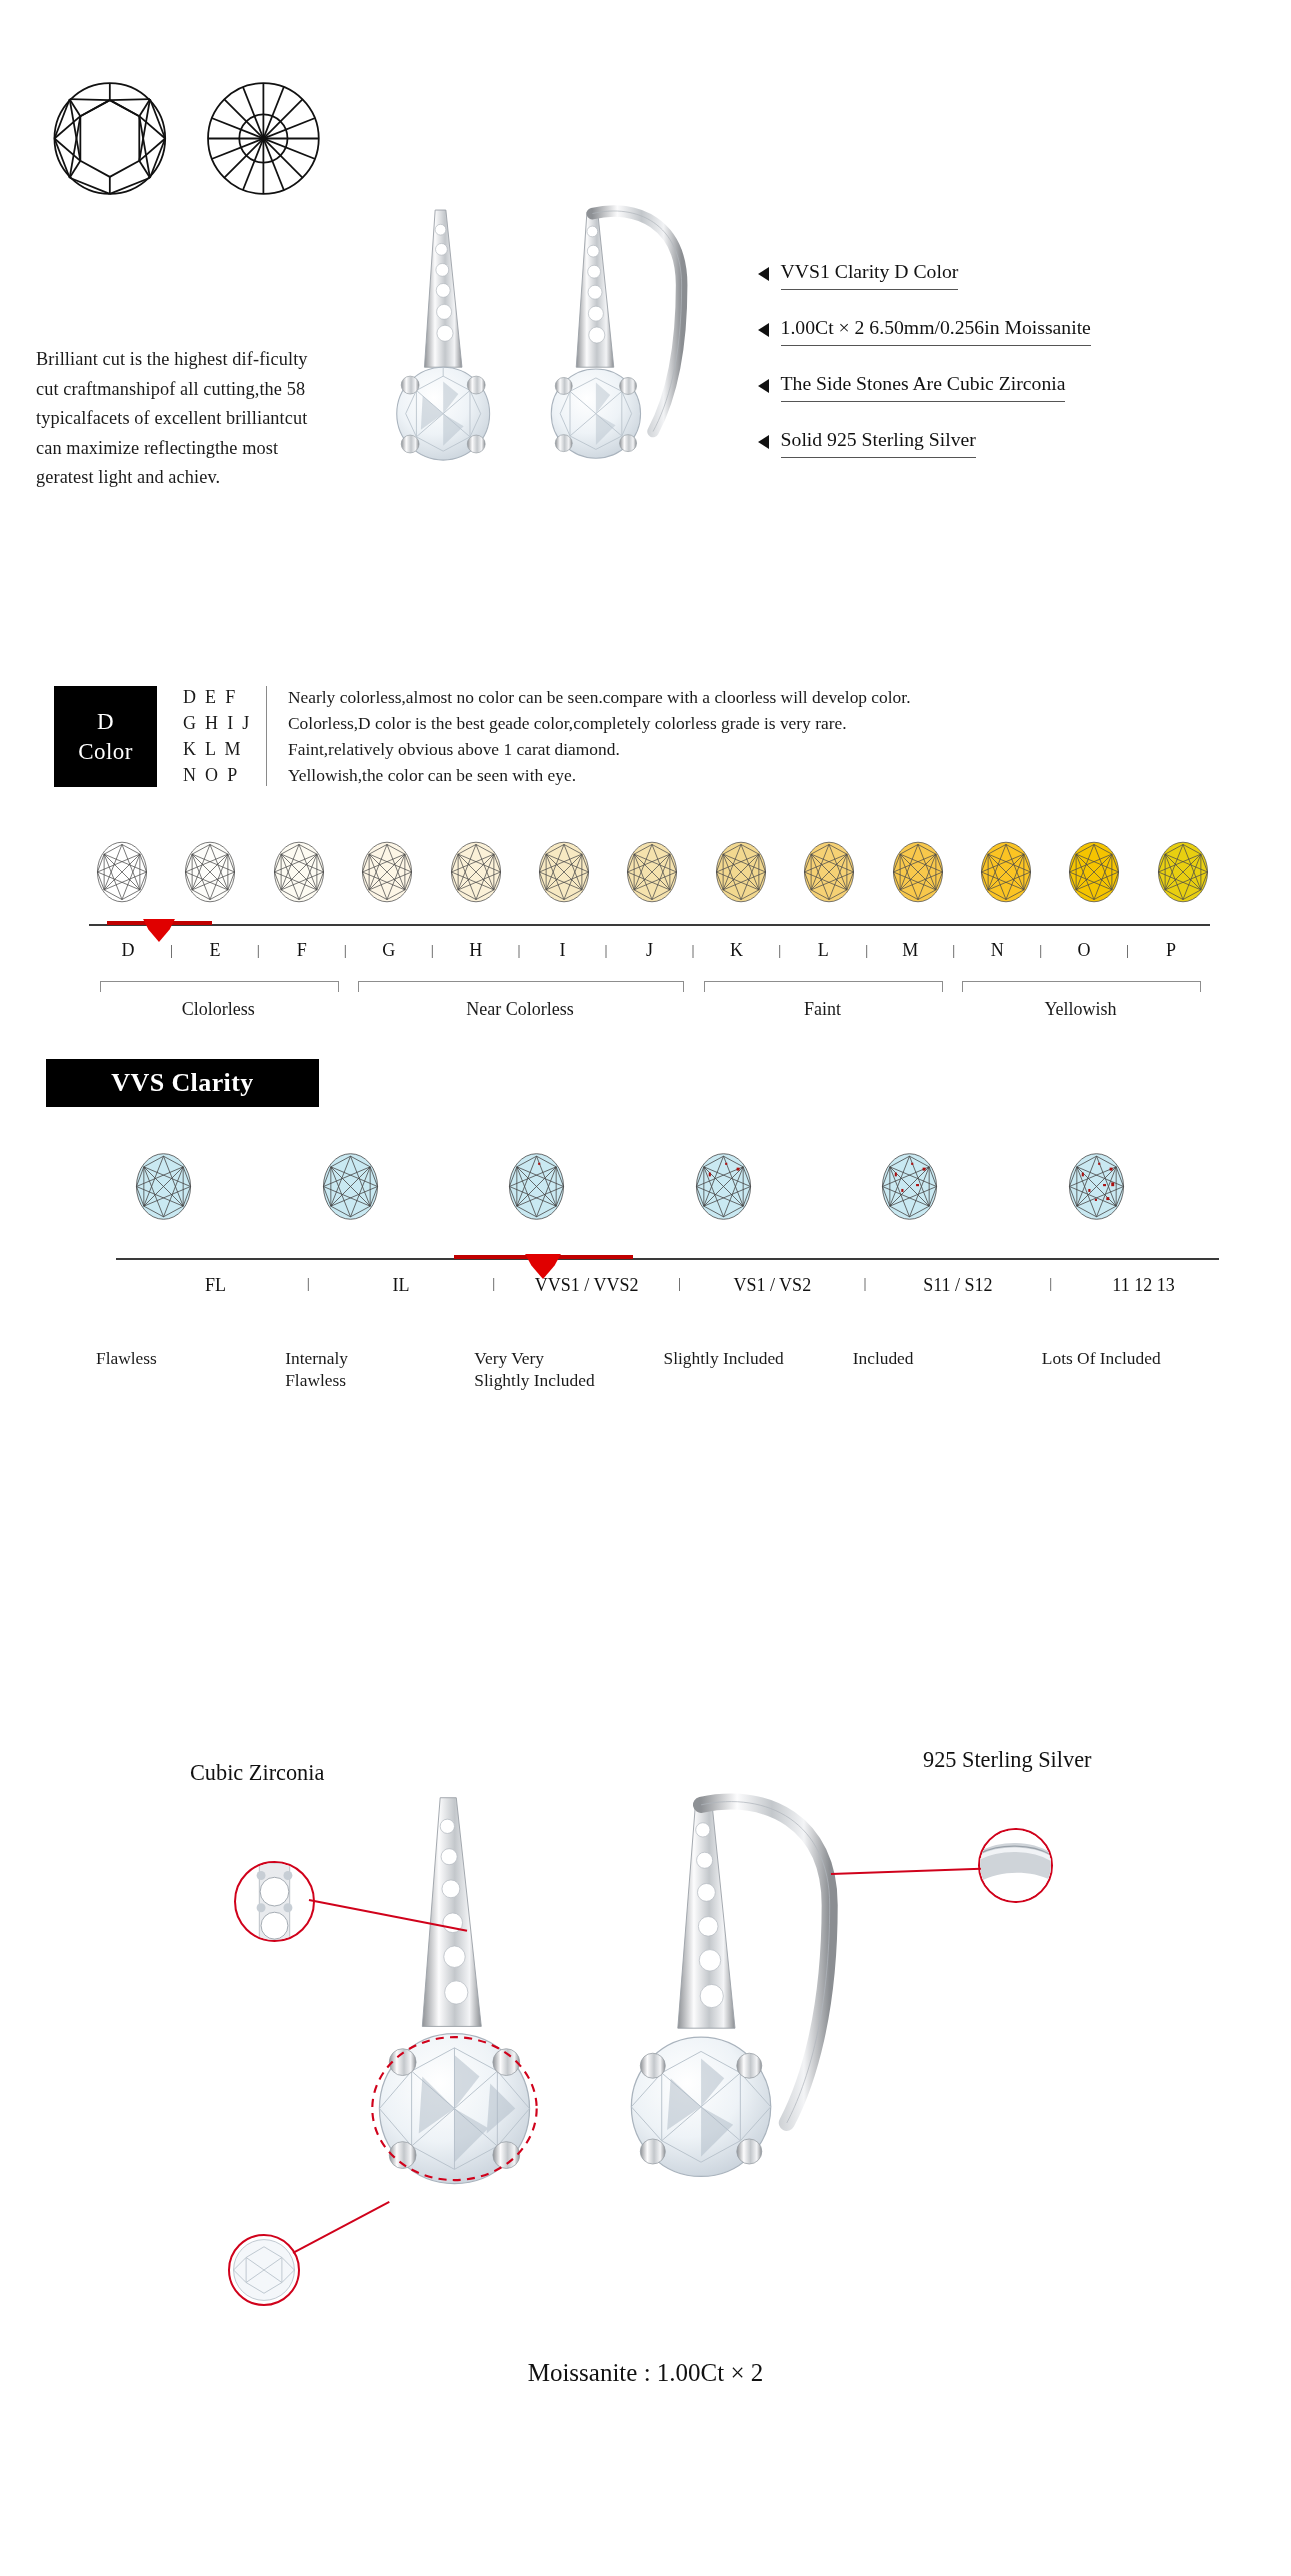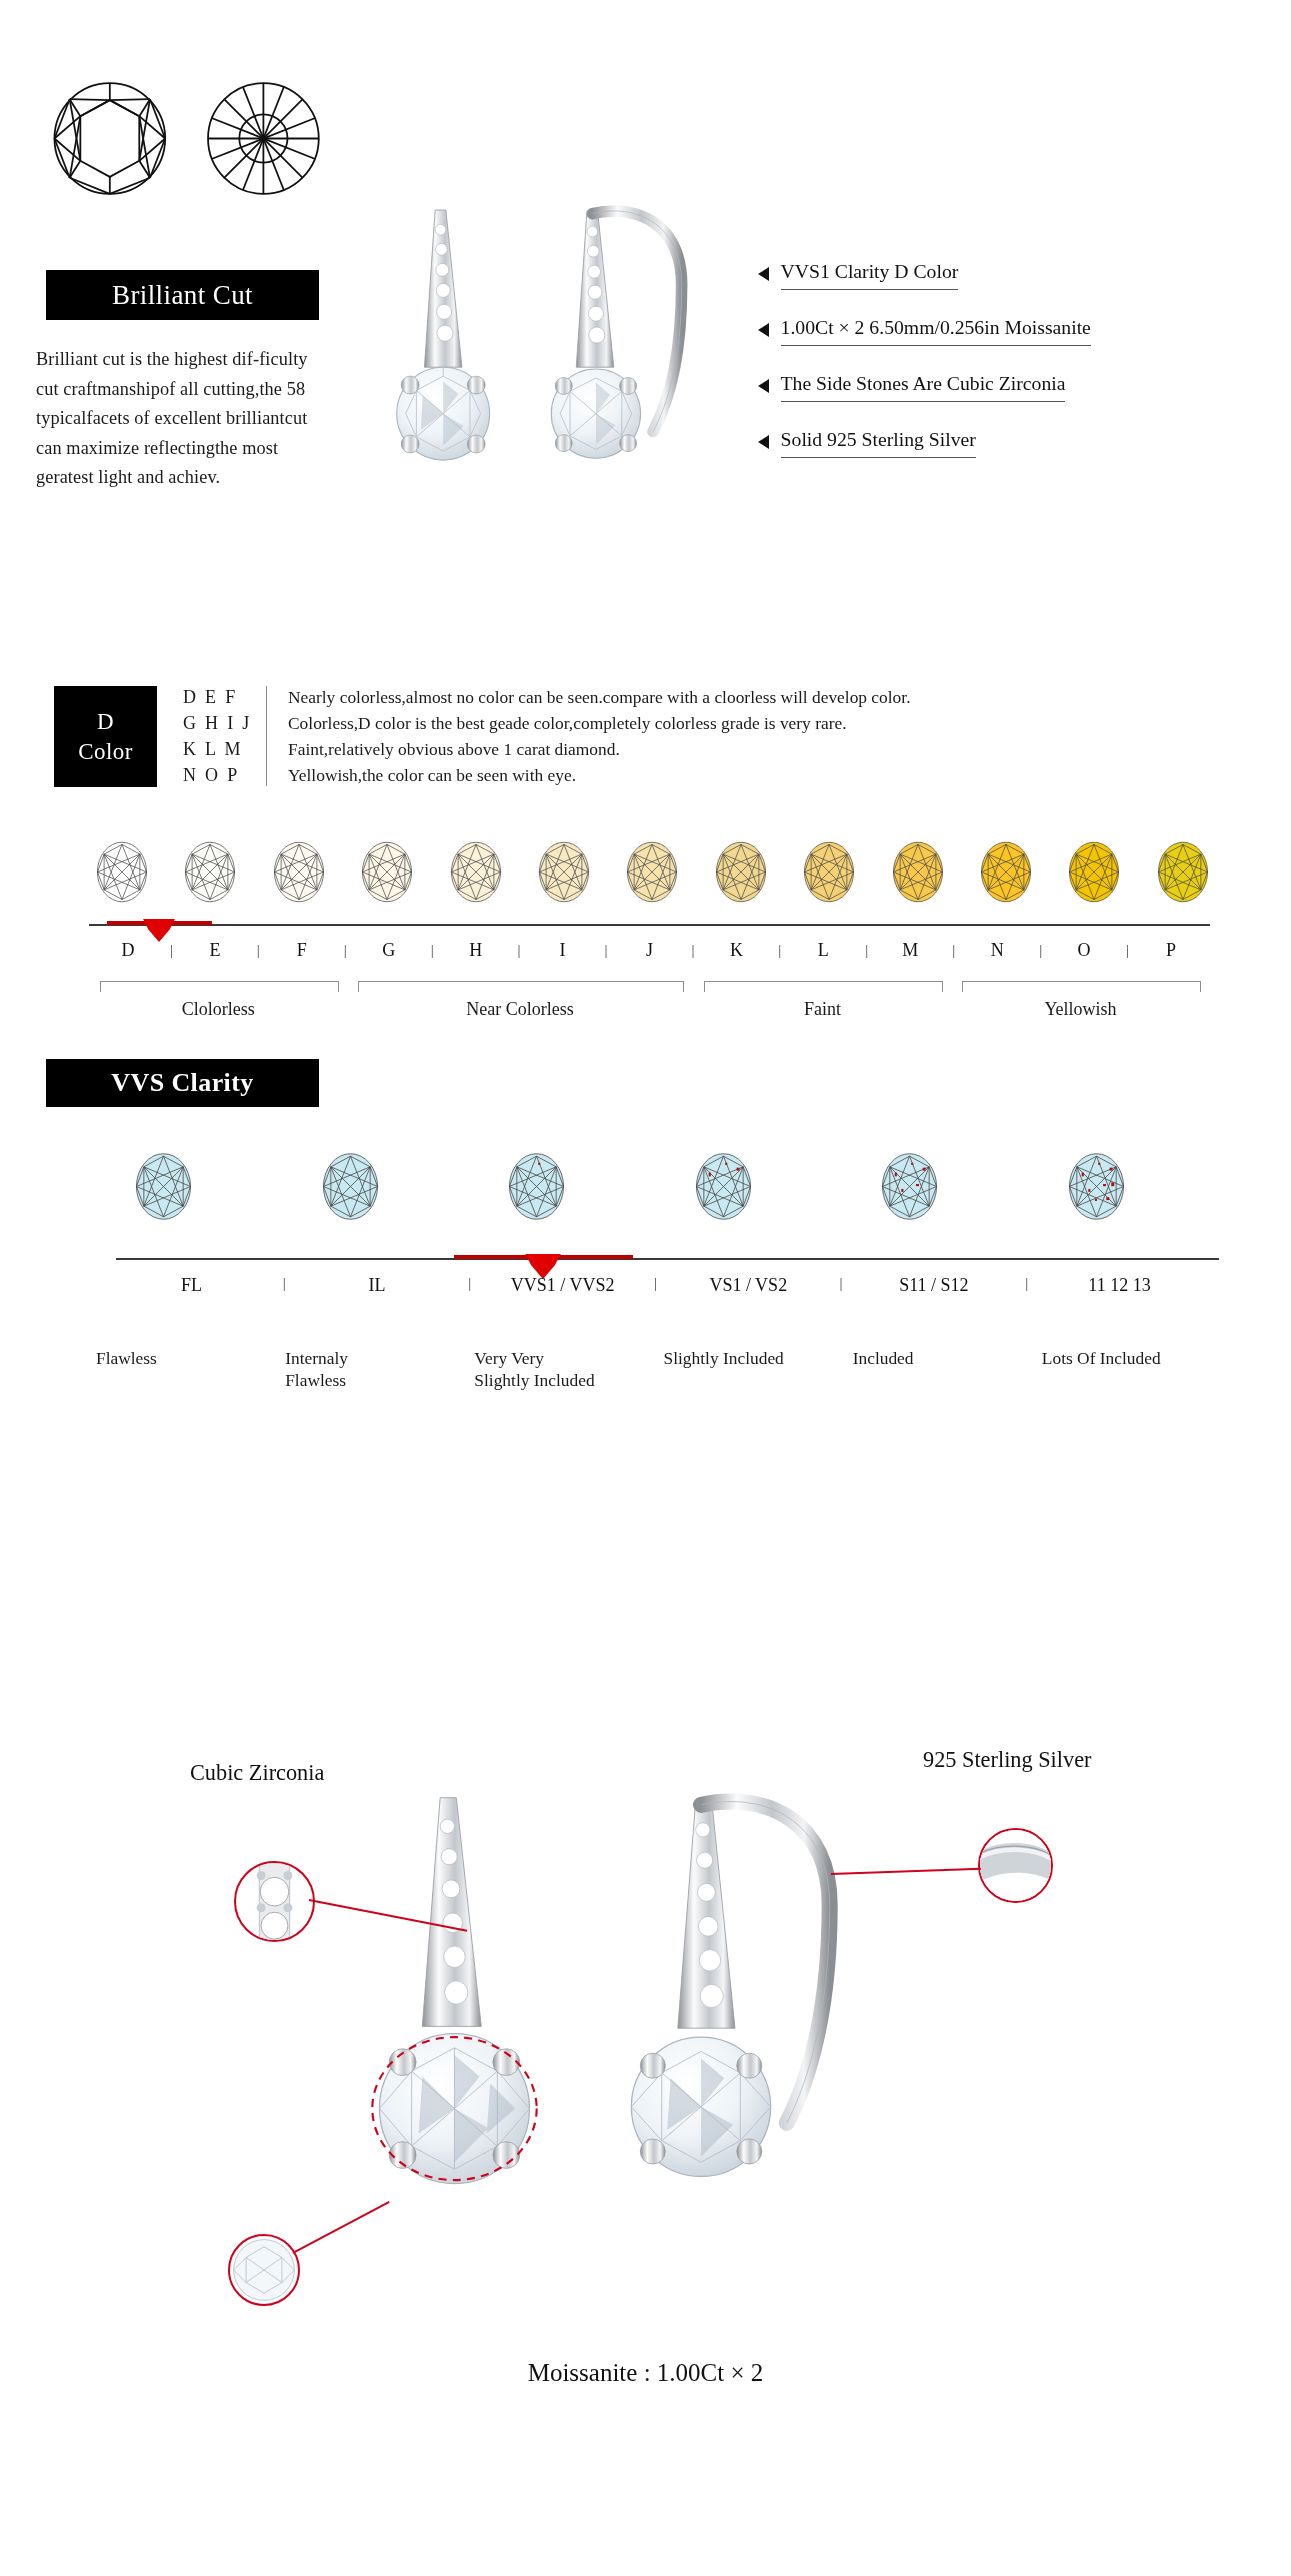--- a/index.html
+++ b/index.html
@@ -141,9 +141,6 @@
     </svg>
   </div>
 
-  <div class="abs blackbar" id="cut-title">
-    <span>Brilliant Cut</span>
-  </div>
 
   <div class="abs" id="cut-desc">Brilliant cut is the highest dif-ficulty cut craftmanshipof all cutting,the 58 typicalfacets of excellent brilliantcut can maximize reflectingthe most geratest light and achiev.</div>
 

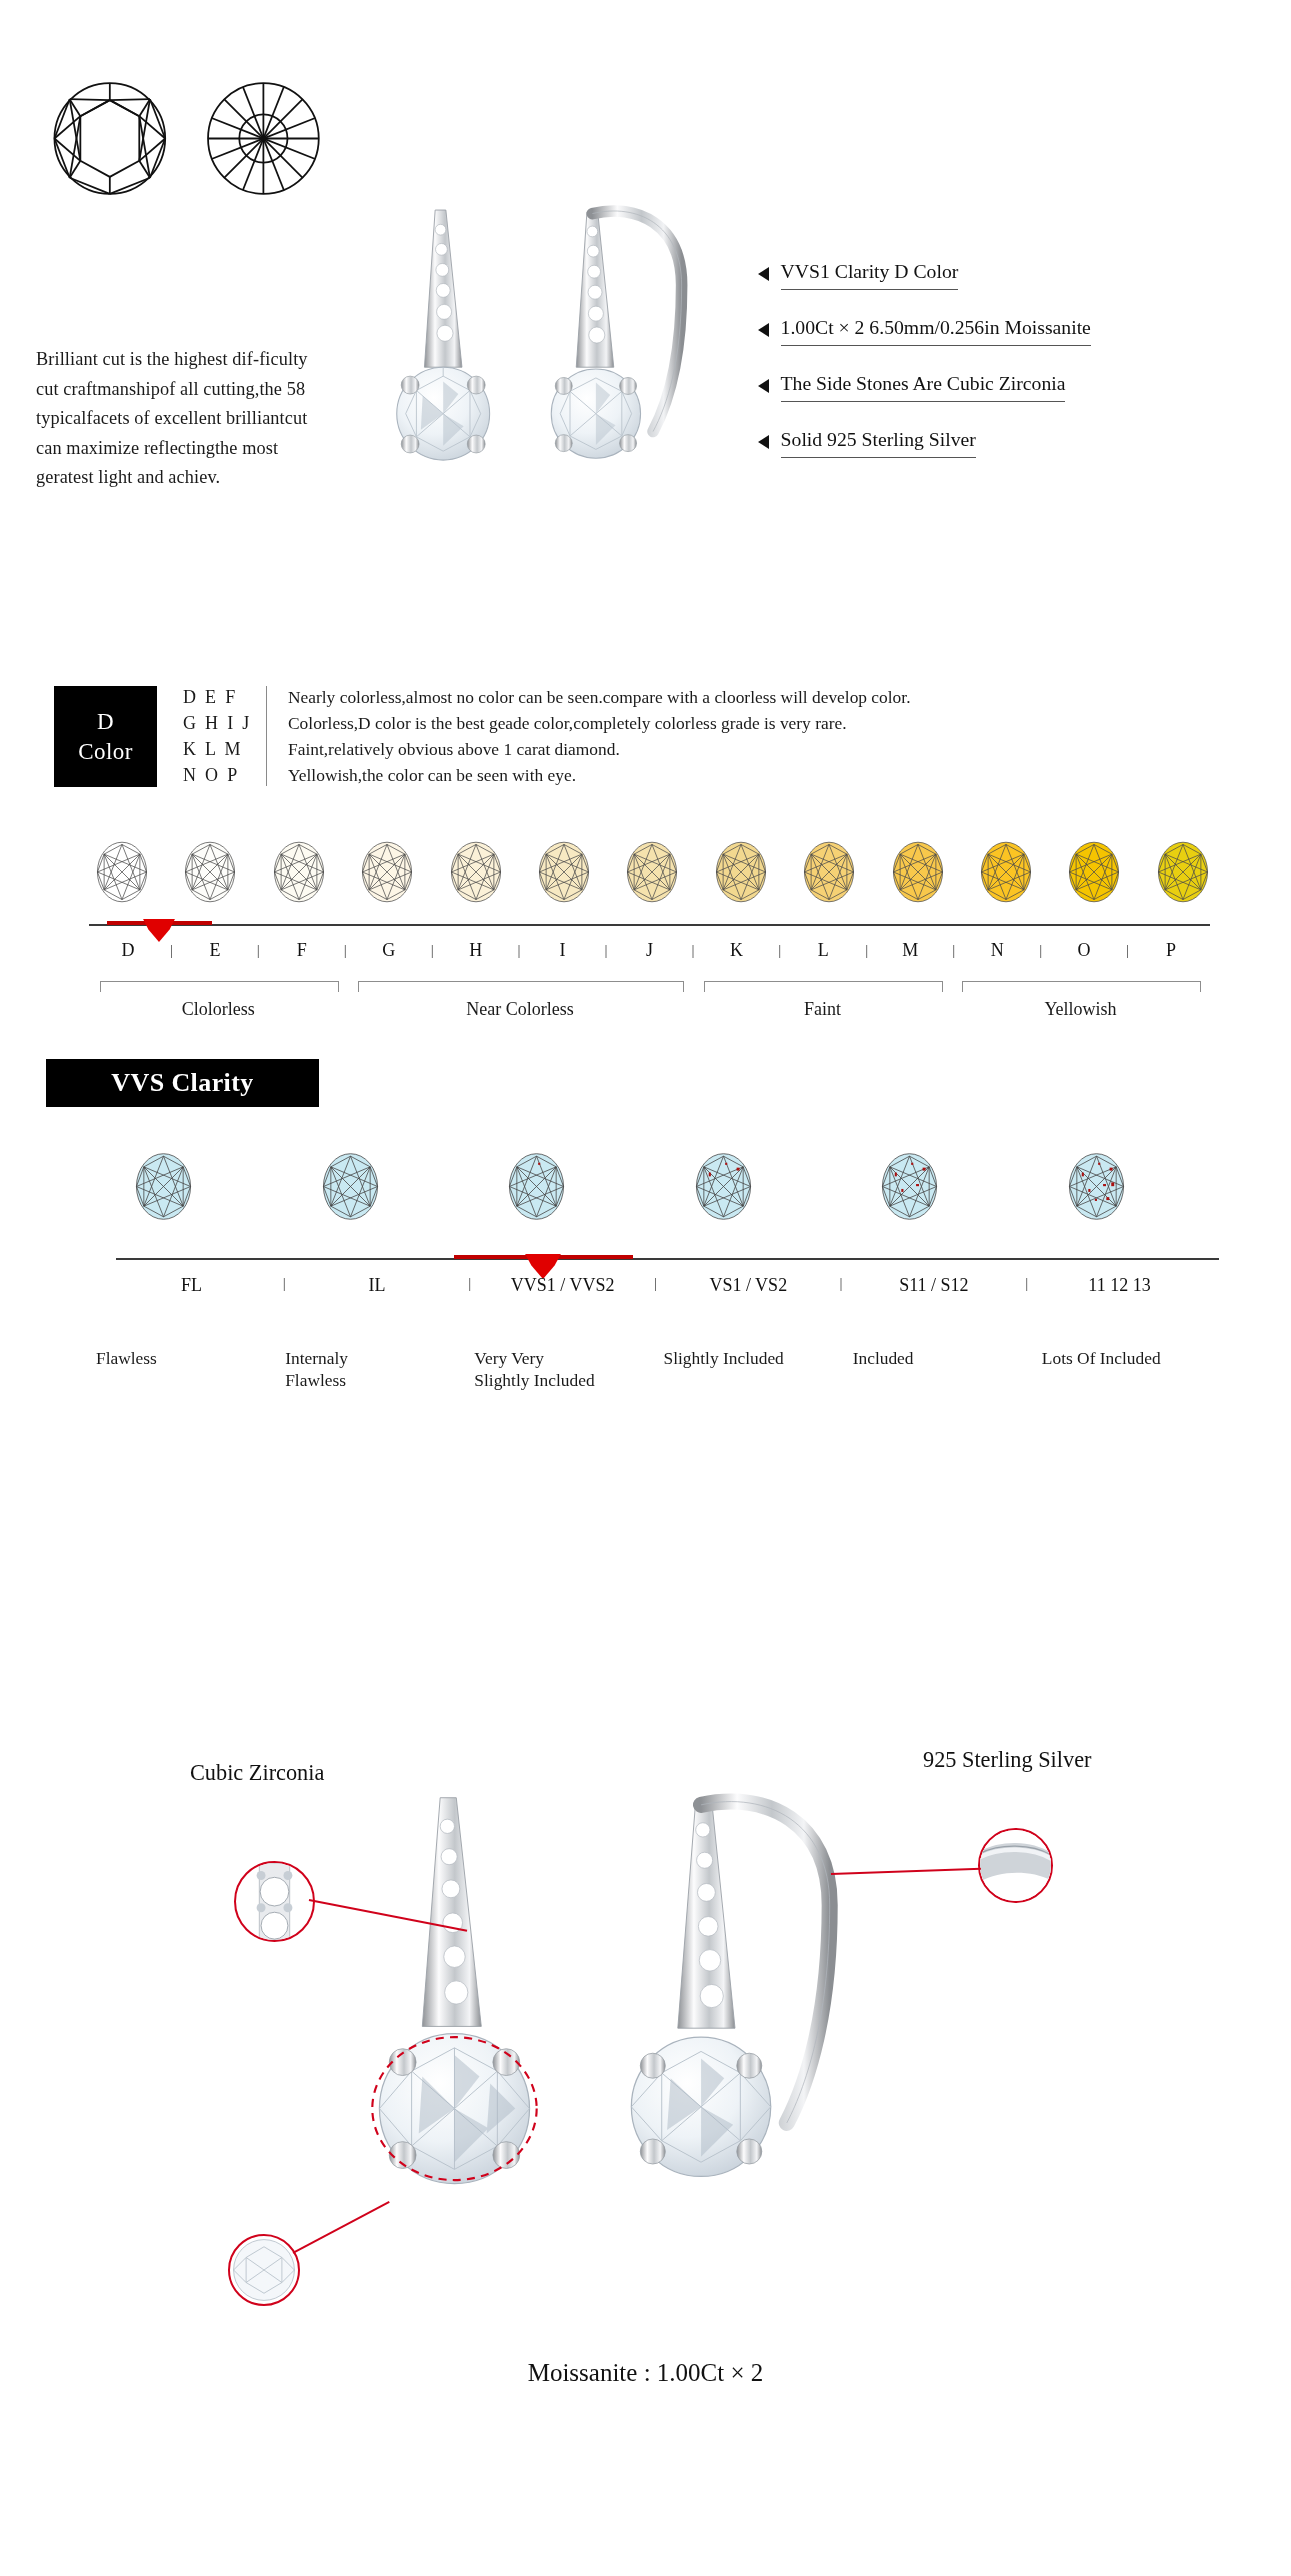--- a/index.html
+++ b/index.html
@@ -70,7 +70,7 @@
   #clarity-axis{left:116px;top:1258px;width:1103px;height:1.8px;background:#3a3a3a;}
   #clarity-marker-line{left:454px;top:1255px;width:179px;height:3.6px;background:#c00000;}
   #clarity-marker-tri{left:525px;top:1254px;}
-  #clarity-labels{left:104px;top:1275px;width:1103px;display:flex;font-size:18px;justify-content:space-between;}
+  #clarity-labels{left:128px;top:1275px;width:1103px;display:flex;font-size:18px;justify-content:space-between;}
   .vlabel{flex:1;text-align:center;}
   .vsep{width:10.7px;text-align:center;color:#444;font-size:15px;}
   #clarity-descs{left:96px;top:1327px;width:1135px;display:flex;font-size:17.4px;line-height:22.3px;}

